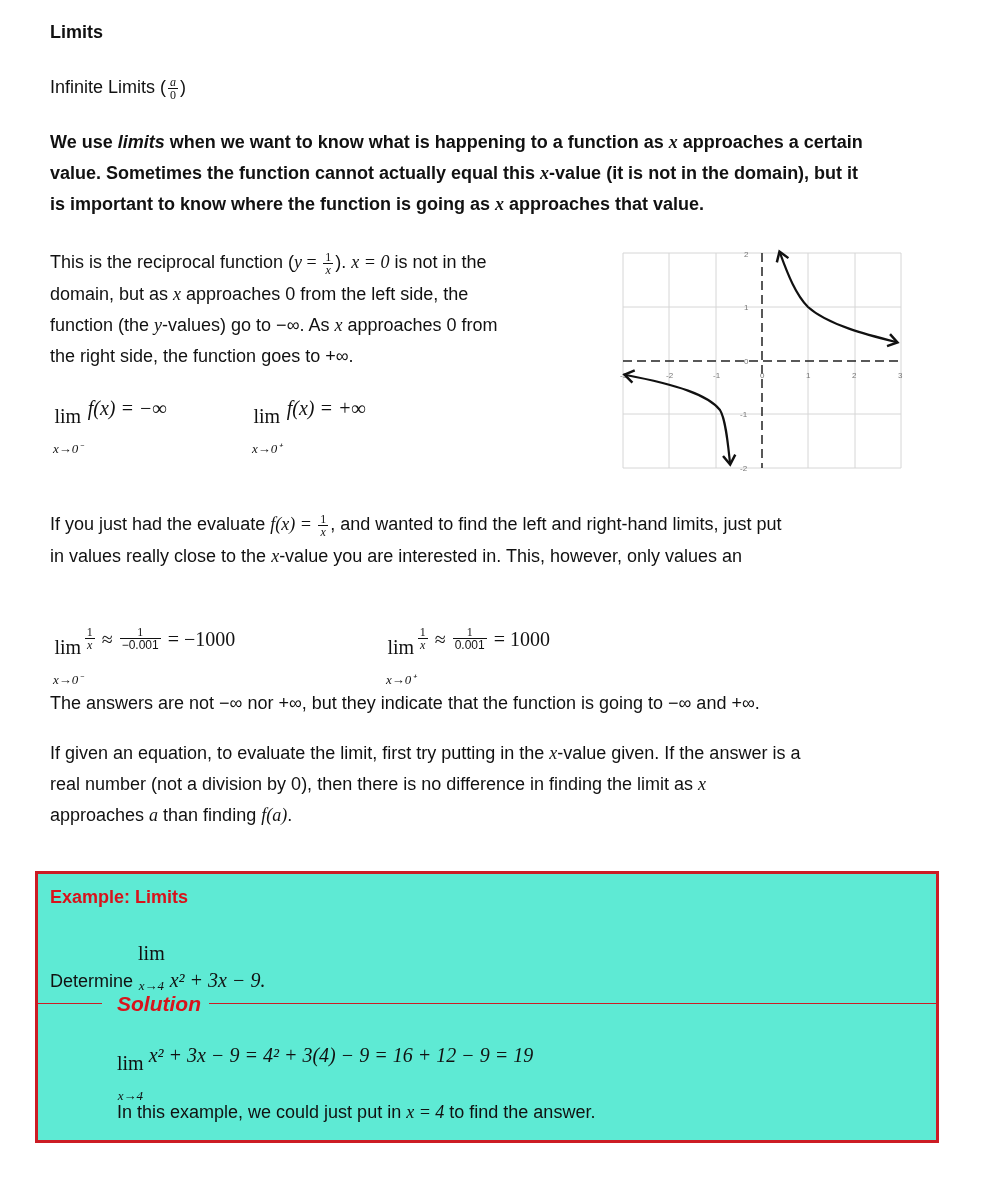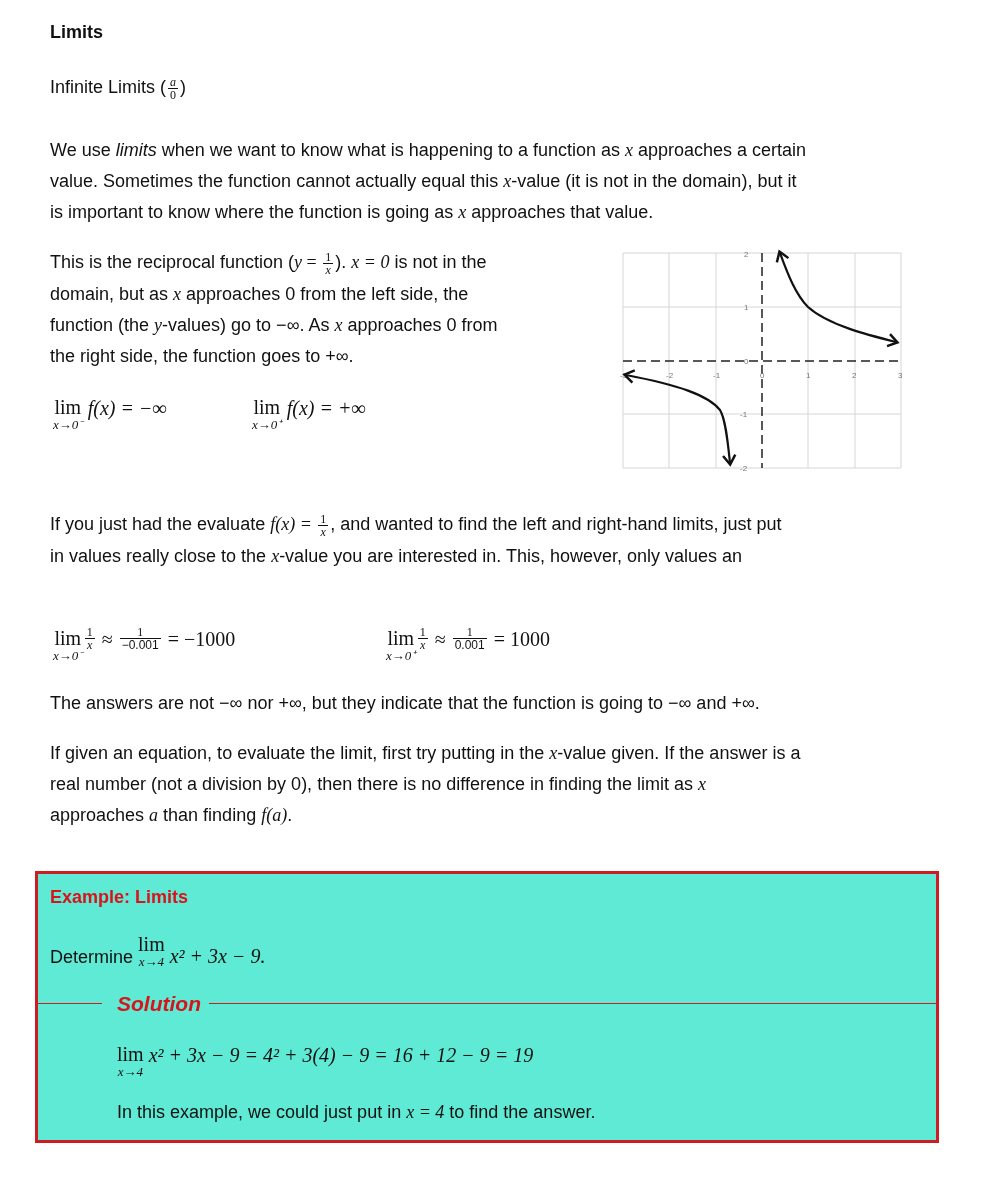--- a/index.html
+++ b/index.html
@@ -31,7 +31,7 @@
   <span>Infinite Limits (</span><span class="frac"><span class="n" style="font-style:italic">a</span><span class="d" style="font-style:normal">0</span></span><span>)</span>
 </div>
 
-<div class="abs p" style="left:50px;top:135px;width:890px;">
+<div class="abs p" style="left:50px;top:127px;width:890px;font-weight:bold;">
   <div><span>We use </span><i>limits</i><span> when we want to know what is happening to a function as </span><span class="mi">x</span><span> approaches a certain</span></div>
   <div><span>value. Sometimes the function cannot actually equal this </span><span class="mi">x</span><span>-value (it is not in the domain), but it</span></div>
   <div><span>is important to know where the function is going as </span><span class="mi">x</span><span> approaches that value.</span></div>

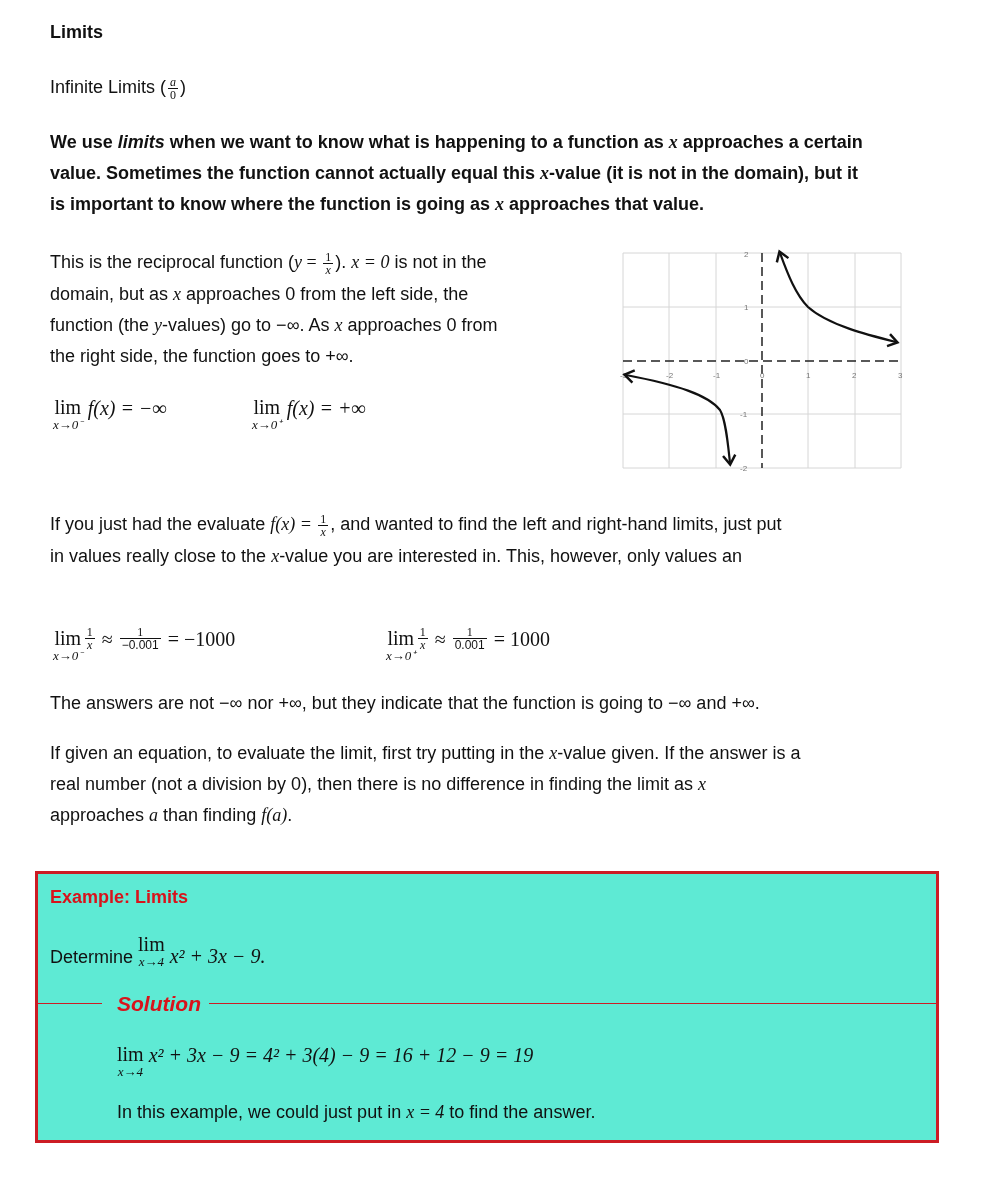--- a/index.html
+++ b/index.html
@@ -15,7 +15,7 @@
   .frac .d { display: block; font-size: 12px; padding: 0 2px; font-style: italic; }
   .lim { display: inline-block; text-align: center; vertical-align: top;
          font-family: "Liberation Serif", serif; line-height: 1; }
-  .lim .t { display: block; font-size: 20px; }
+  .lim .t { display: block; font-size: 20px; margin-top: 9px; }
   .lim .b { display: block; font-size: 13px; font-style: italic; margin-top: 1px; }
   .eq { font-family: "Liberation Serif", serif; font-size: 20px; }
   .box { left: 35px; top: 871px; width: 904px; height: 272px;

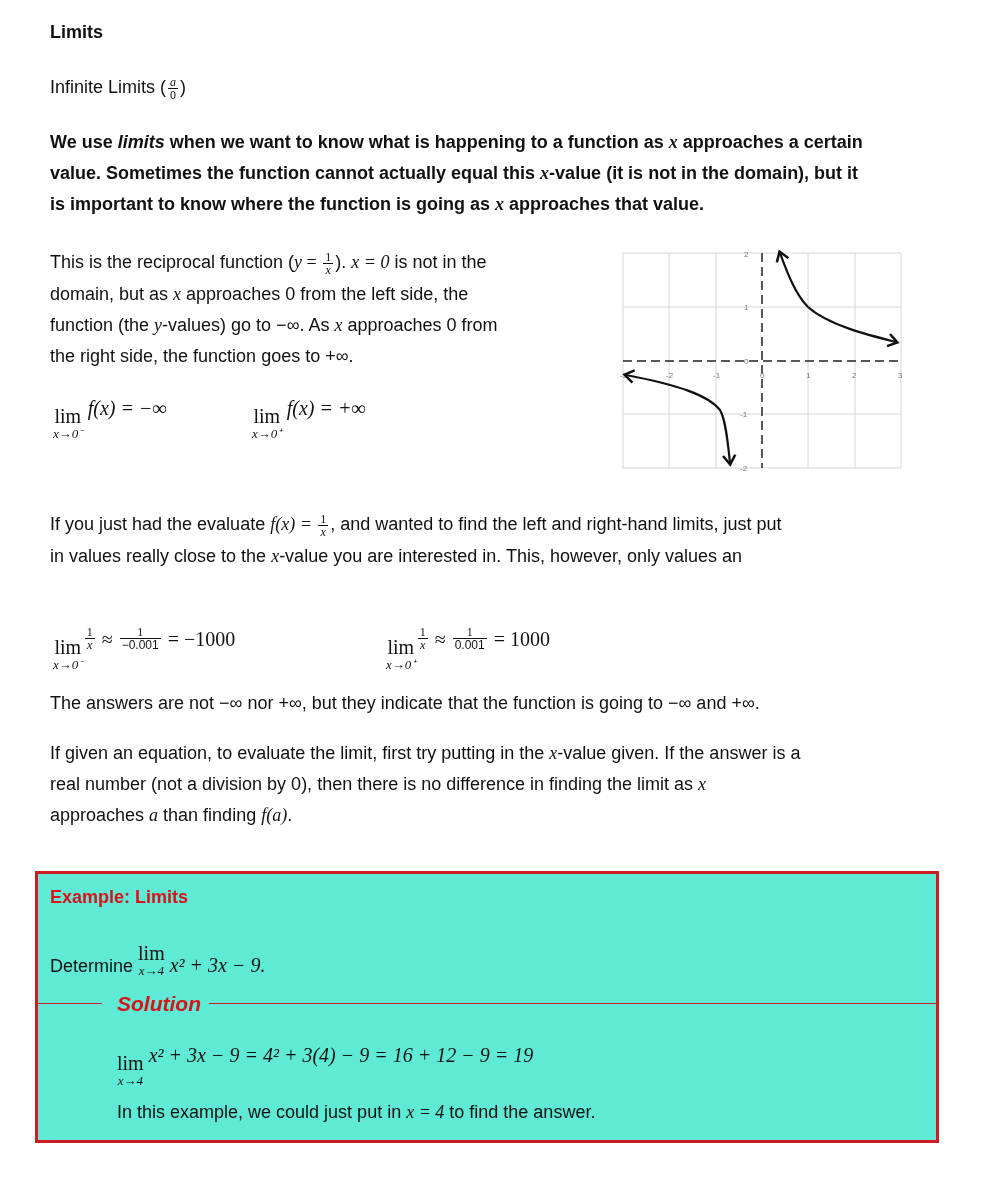--- a/index.html
+++ b/index.html
@@ -16,7 +16,7 @@
   .lim { display: inline-block; text-align: center; vertical-align: top;
          font-family: "Liberation Serif", serif; line-height: 1; }
   .lim .t { display: block; font-size: 20px; margin-top: 9px; }
-  .lim .b { display: block; font-size: 13px; font-style: italic; margin-top: 1px; }
+  .lim .b { display: block; font-size: 13px; font-style: italic; margin-top: 16px; }
   .eq { font-family: "Liberation Serif", serif; font-size: 20px; }
   .box { left: 35px; top: 871px; width: 904px; height: 272px;
          border: 3px solid #cc1c24; background: #5eead4; box-sizing: border-box; }

